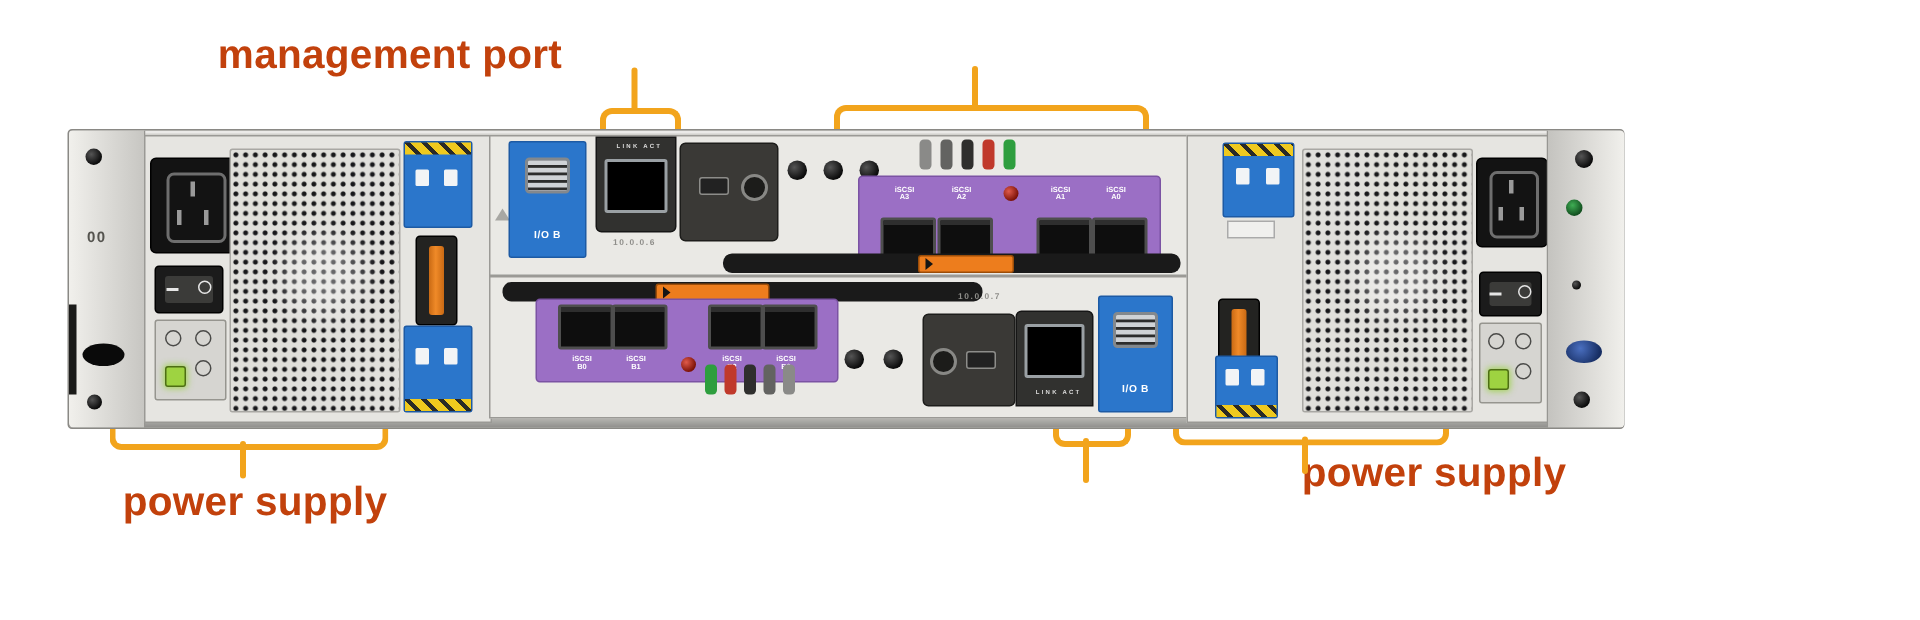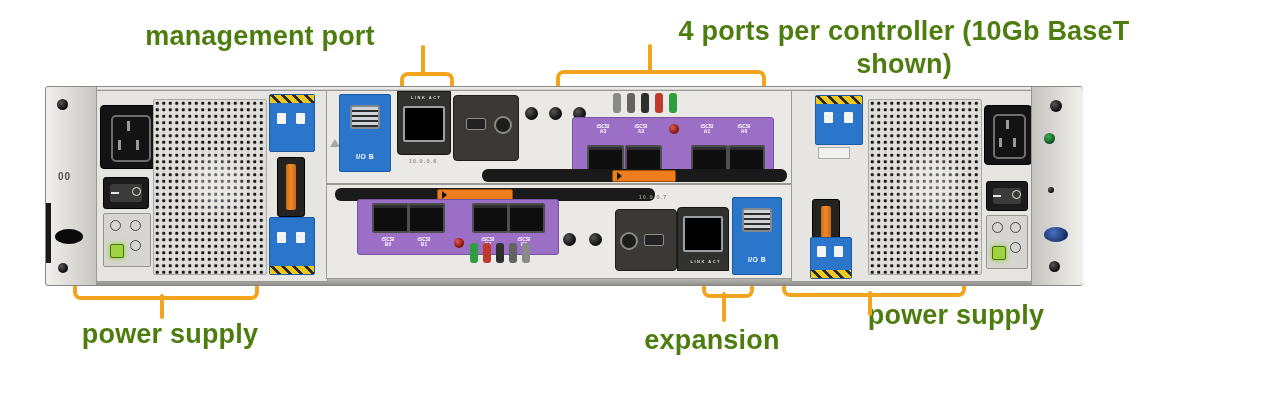--- a/index.html
+++ b/index.html
@@ -7,7 +7,7 @@
          font-family:"Liberation Sans",sans-serif;}
   .abs{position:absolute;}
   
-  .ann{position:absolute;color:#4d7c0f;font-weight:600;font-size:27px;text-align:center;
+  .ann{position:absolute;color:#c2410c;font-weight:600;font-size:27px;text-align:center;
        letter-spacing:.2px;line-height:33px;}
   .brk{position:absolute;border:4px solid #f2a41c;}
   .brk-down{border-bottom:none;border-radius:8px 8px 0 0;}

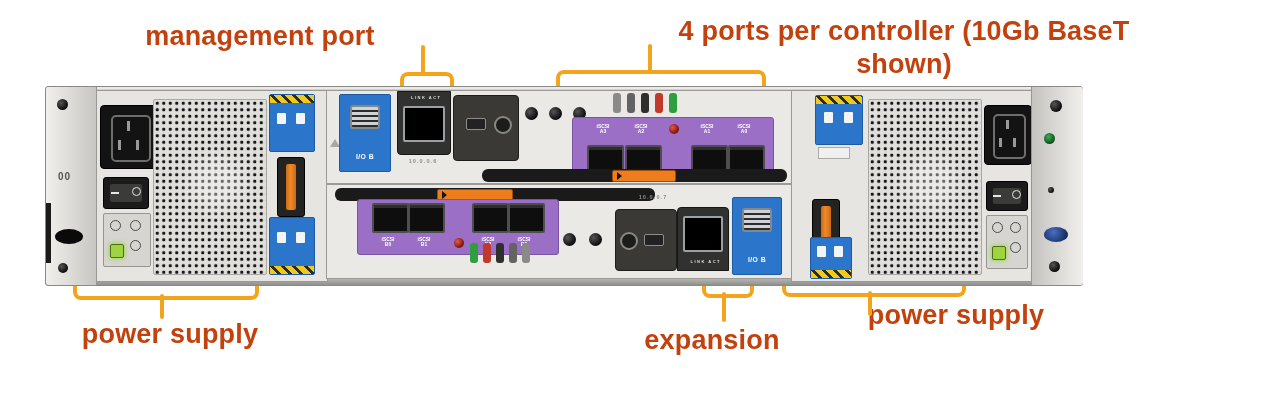--- a/index.html
+++ b/index.html
@@ -80,7 +80,6 @@
 <div class="stage">
 
   <div class="ann" style="left:110px;top:20px;width:300px;">management port</div>
-  <div class="ann" style="left:648px;top:15px;width:512px;">4 ports per controller (10Gb BaseT shown)</div>
   <div class="ann" style="left:70px;top:318px;width:200px;">power supply</div>
   <div class="ann" style="left:856px;top:299px;width:200px;">power supply</div>
   <div class="ann" style="left:622px;top:324px;width:180px;">

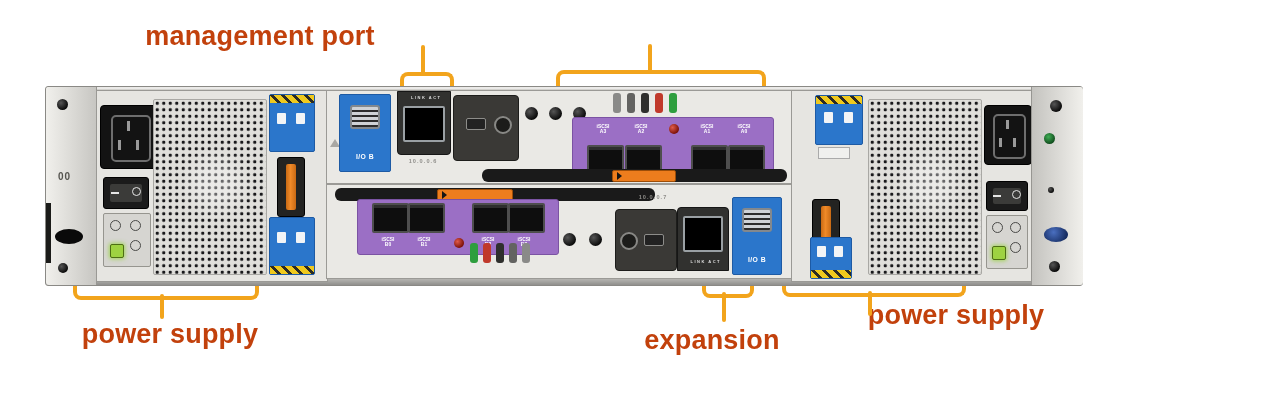--- a/index.html
+++ b/index.html
@@ -105,7 +105,7 @@
 
     <div class="ear ear-l">
       <div class="screw" style="left:11px;top:12px;width:11px;height:11px;"></div>
-      <div class="idtxt" style="left:12px;top:84px;">00</div>
+      <div class="idtxt" style="left:12px;top:66px;">00</div>
       <div class="abs" style="left:0;top:116px;width:5px;height:60px;background:#1b1b19;"></div>
       <div class="oval" style="left:9px;top:142px;width:28px;height:15px;"></div>
       <div class="screw" style="left:12px;top:176px;width:10px;height:10px;"></div>

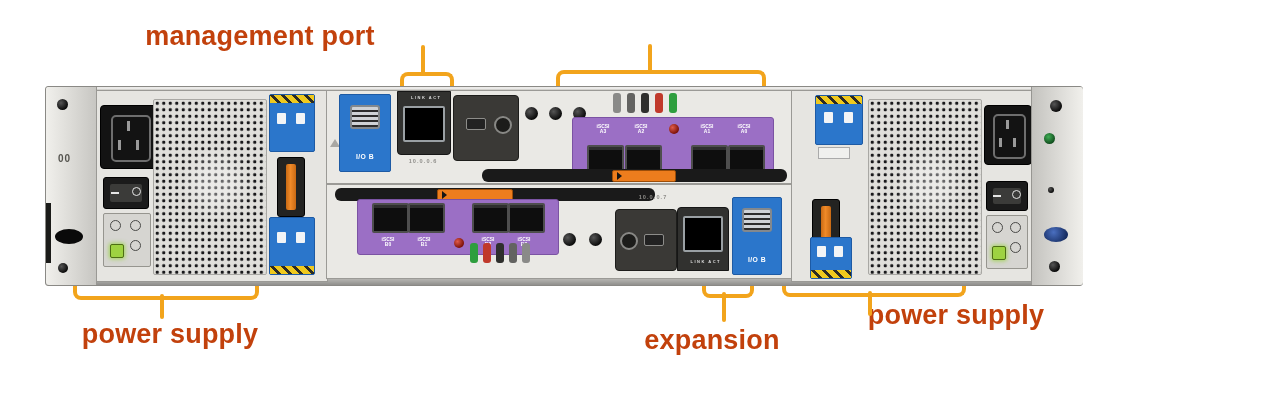--- a/index.html
+++ b/index.html
@@ -83,7 +83,6 @@
   <div class="ann" style="left:70px;top:318px;width:200px;">power supply</div>
   <div class="ann" style="left:856px;top:299px;width:200px;">power supply</div>
   <div class="ann" style="left:622px;top:324px;width:180px;">
-    <div>expansion</div>
   </div>
 
   <div class="stem" style="left:421px;top:45px;height:29px;"></div>

